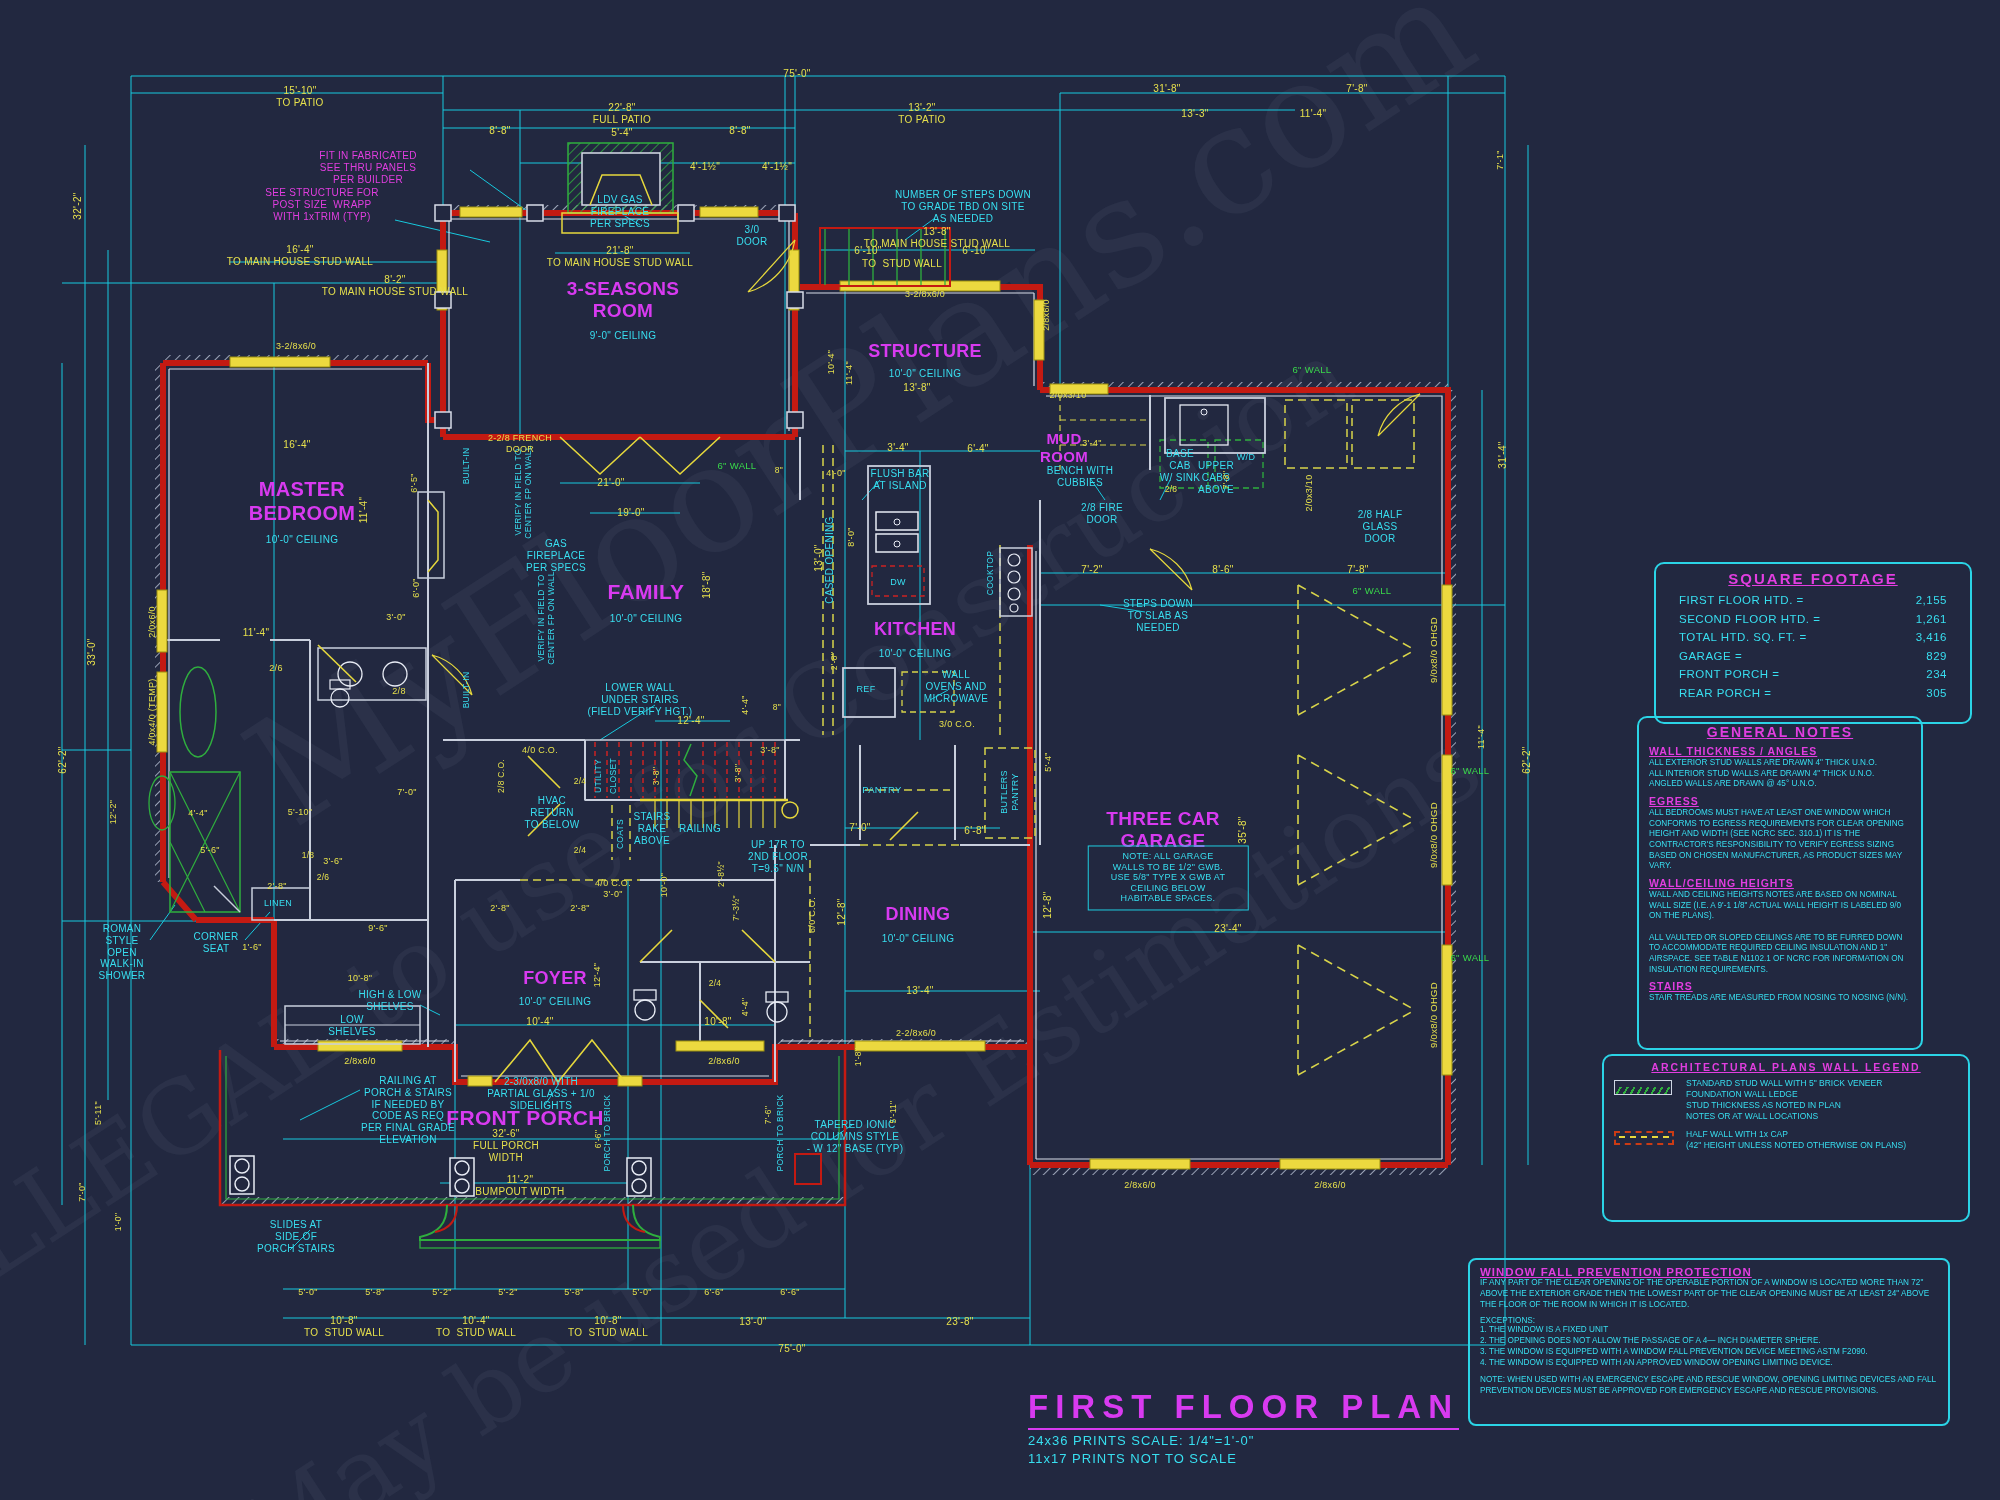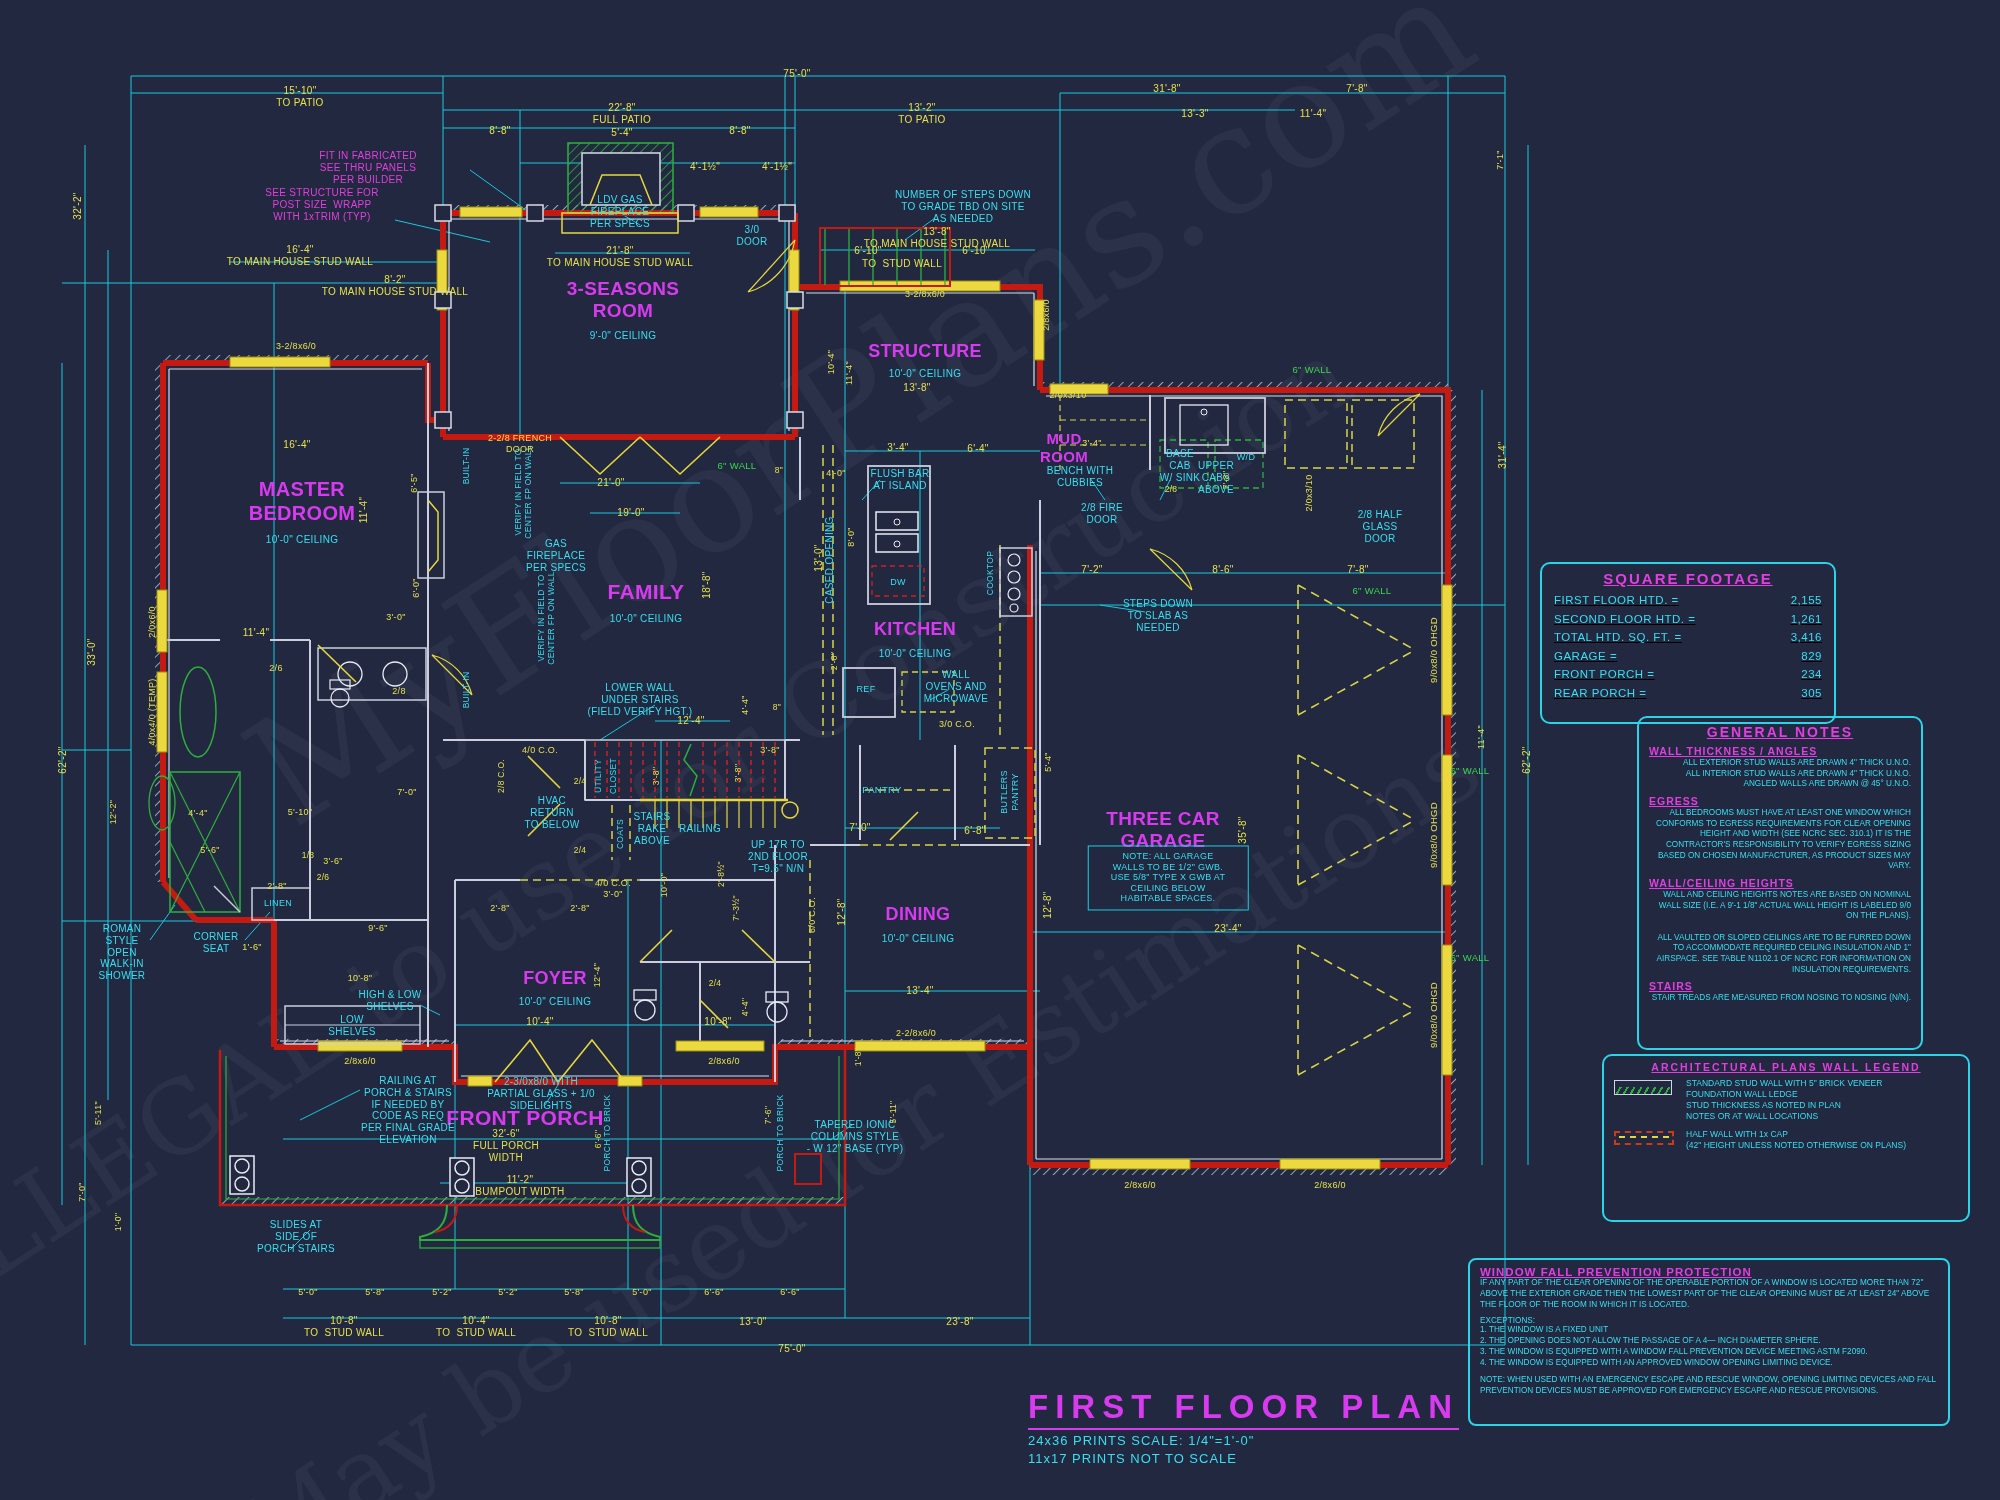--- a/index.html
+++ b/index.html
@@ -20,7 +20,7 @@
   .panel{position:absolute;border:2px solid #2bd4e6;border-radius:10px;}
   .p-title{color:#e23ee0;text-decoration:underline;text-align:center;font-weight:bold;letter-spacing:2px;}
   
-  #sqft{left:1540px;top:562px;width:268px;height:146px;padding:6px 12px;text-decoration:underline;}
+  #sqft{left:1654px;top:562px;width:268px;height:146px;padding:6px 23px;}
   #sqft .p-title{font-size:15px;margin-bottom:4px;}
   .sq-row{display:flex;justify-content:space-between;color:#38dff0;font-size:11.5px;line-height:18.5px;letter-spacing:.5px;}
   

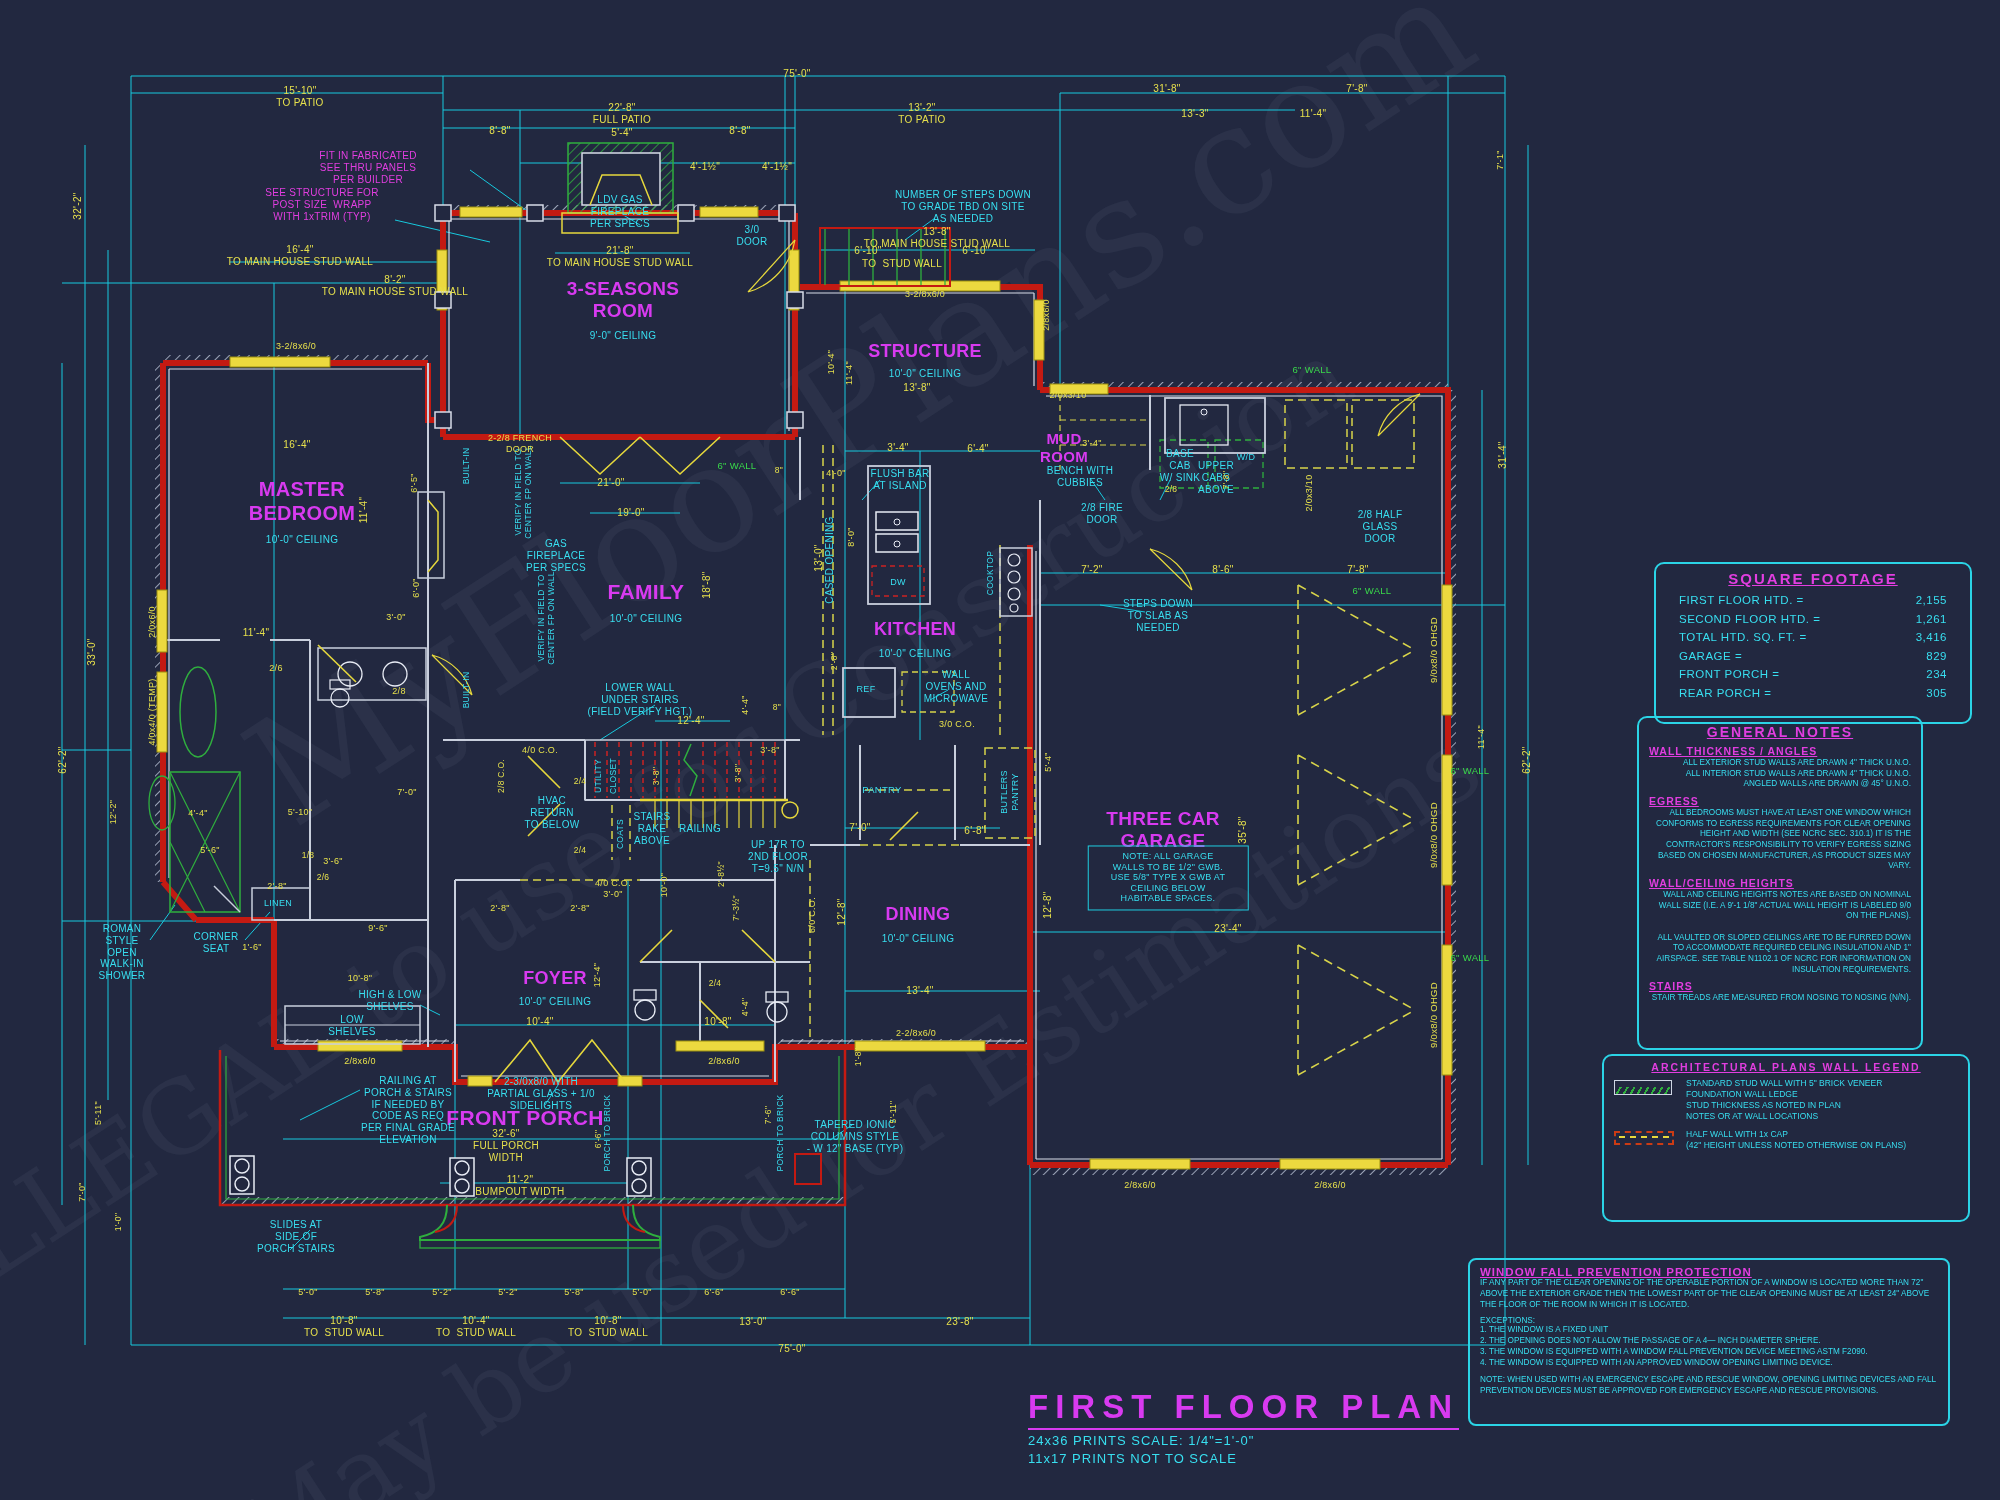--- a/index.html
+++ b/index.html
@@ -27,7 +27,7 @@
   #notes{left:1637px;top:716px;width:262px;height:318px;padding:6px 10px;}
   #notes .p-title{font-size:14px;margin-bottom:2px;}
   .gn-head{color:#e23ee0;font-size:10.5px;font-weight:bold;text-decoration:underline;letter-spacing:1px;margin-top:5px;}
-  .gn-body{color:#38dff0;font-size:8.2px;line-height:1.3;white-space:pre-line;margin-top:1px;text-align:right;}
+  .gn-body{color:#38dff0;font-size:8.2px;line-height:1.3;white-space:pre-line;margin-top:1px;}
   
   #legend{left:1602px;top:1054px;width:344px;height:154px;padding:5px 10px;}
   #legend .p-title{font-size:10.5px;margin-bottom:5px;}

